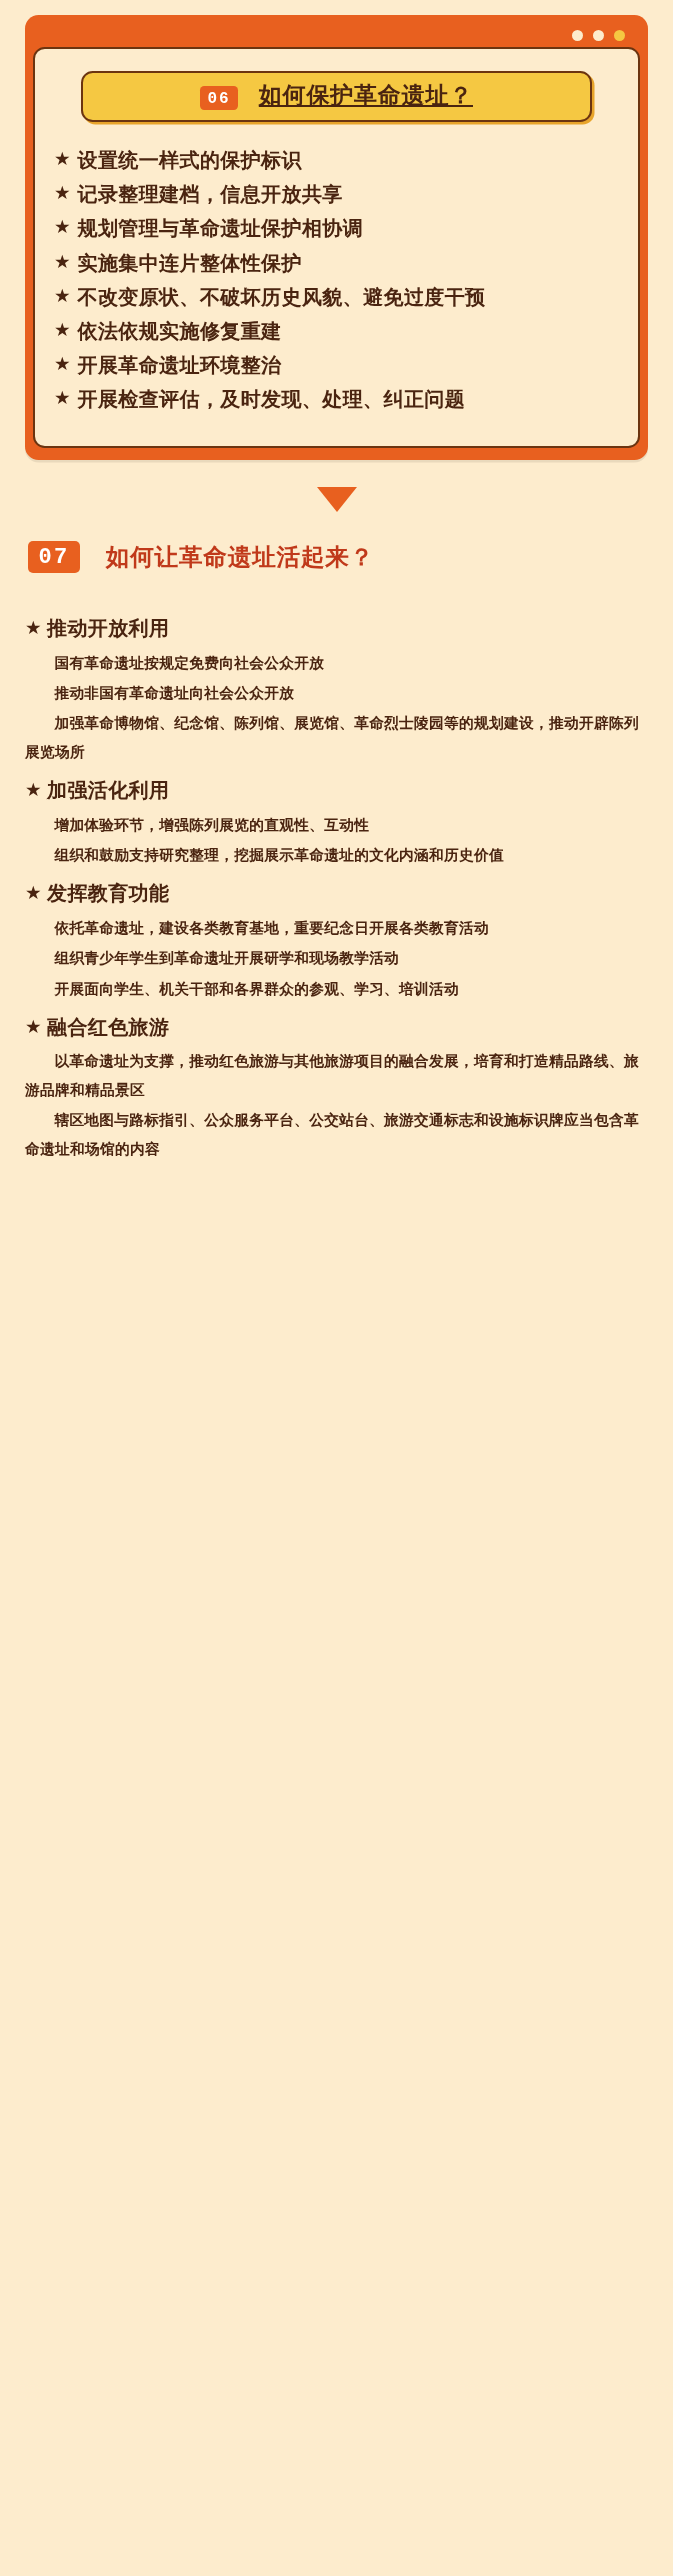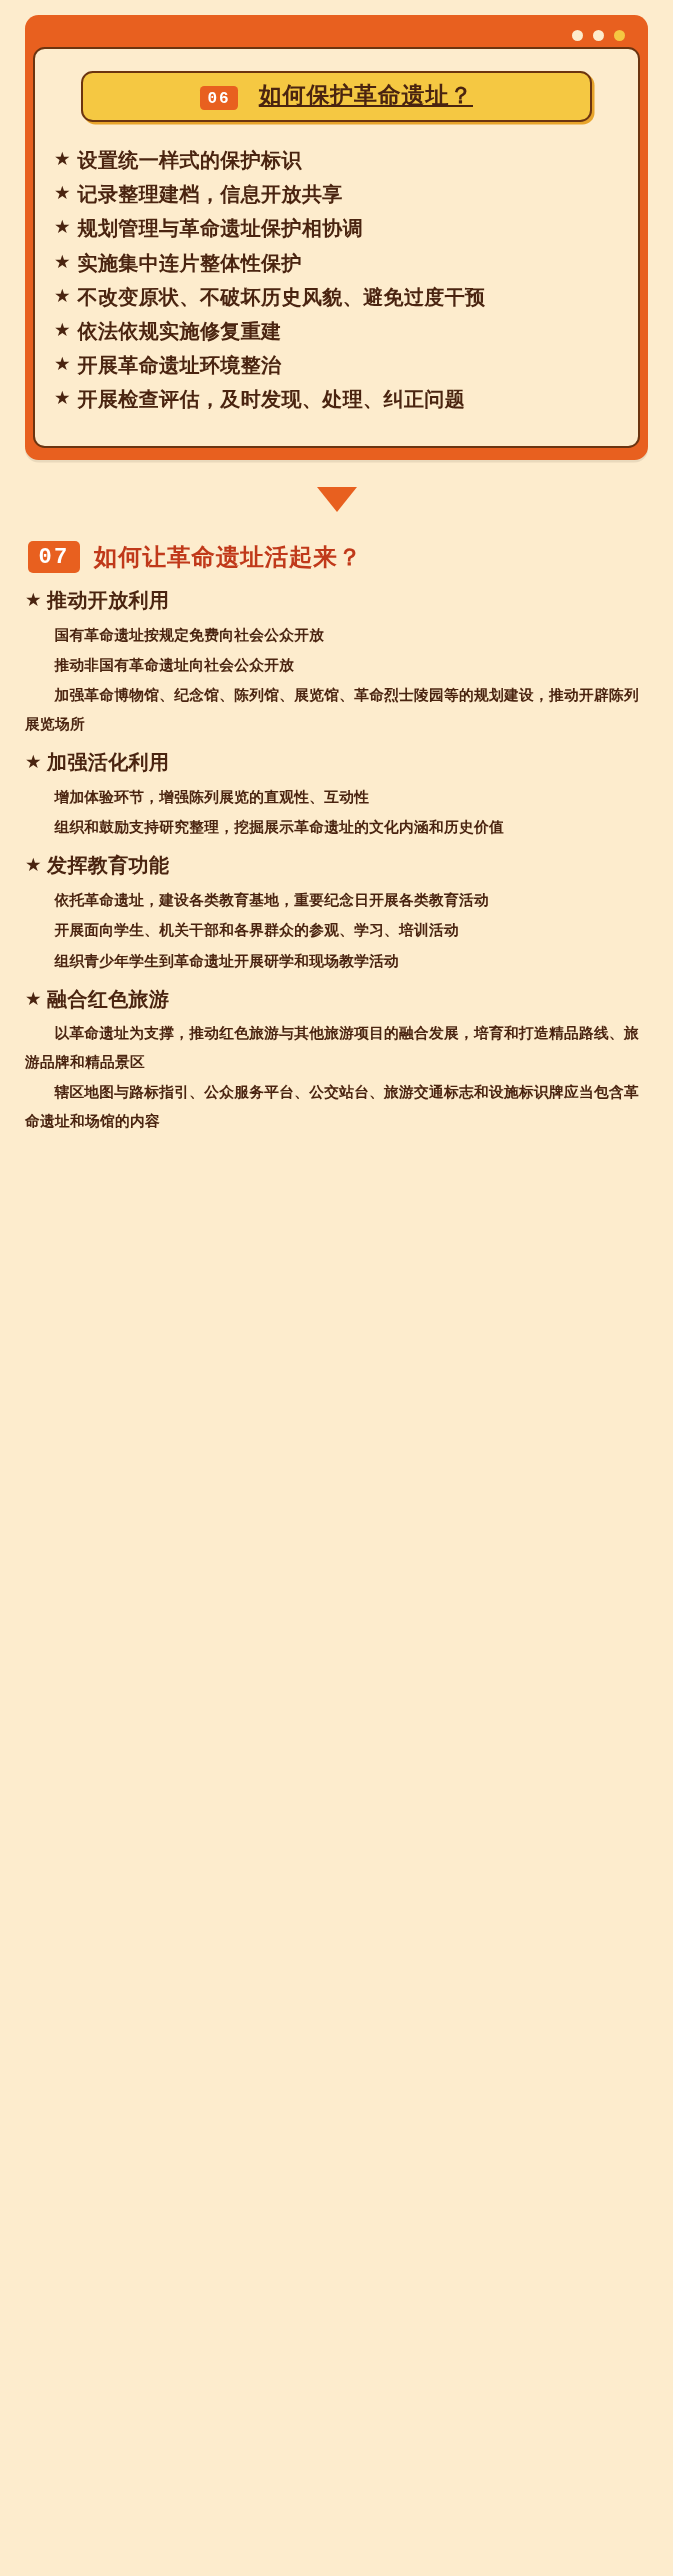--- a/index.html
+++ b/index.html
@@ -137,8 +137,8 @@
   .sec07-head {
     display: flex;
     align-items: center;
-    gap: 14px;
-    margin-bottom: 10px;
+    gap: 26px;
+    margin-bottom: 38px;
     padding-left: 3.4px;
   }
   .sec07-num {

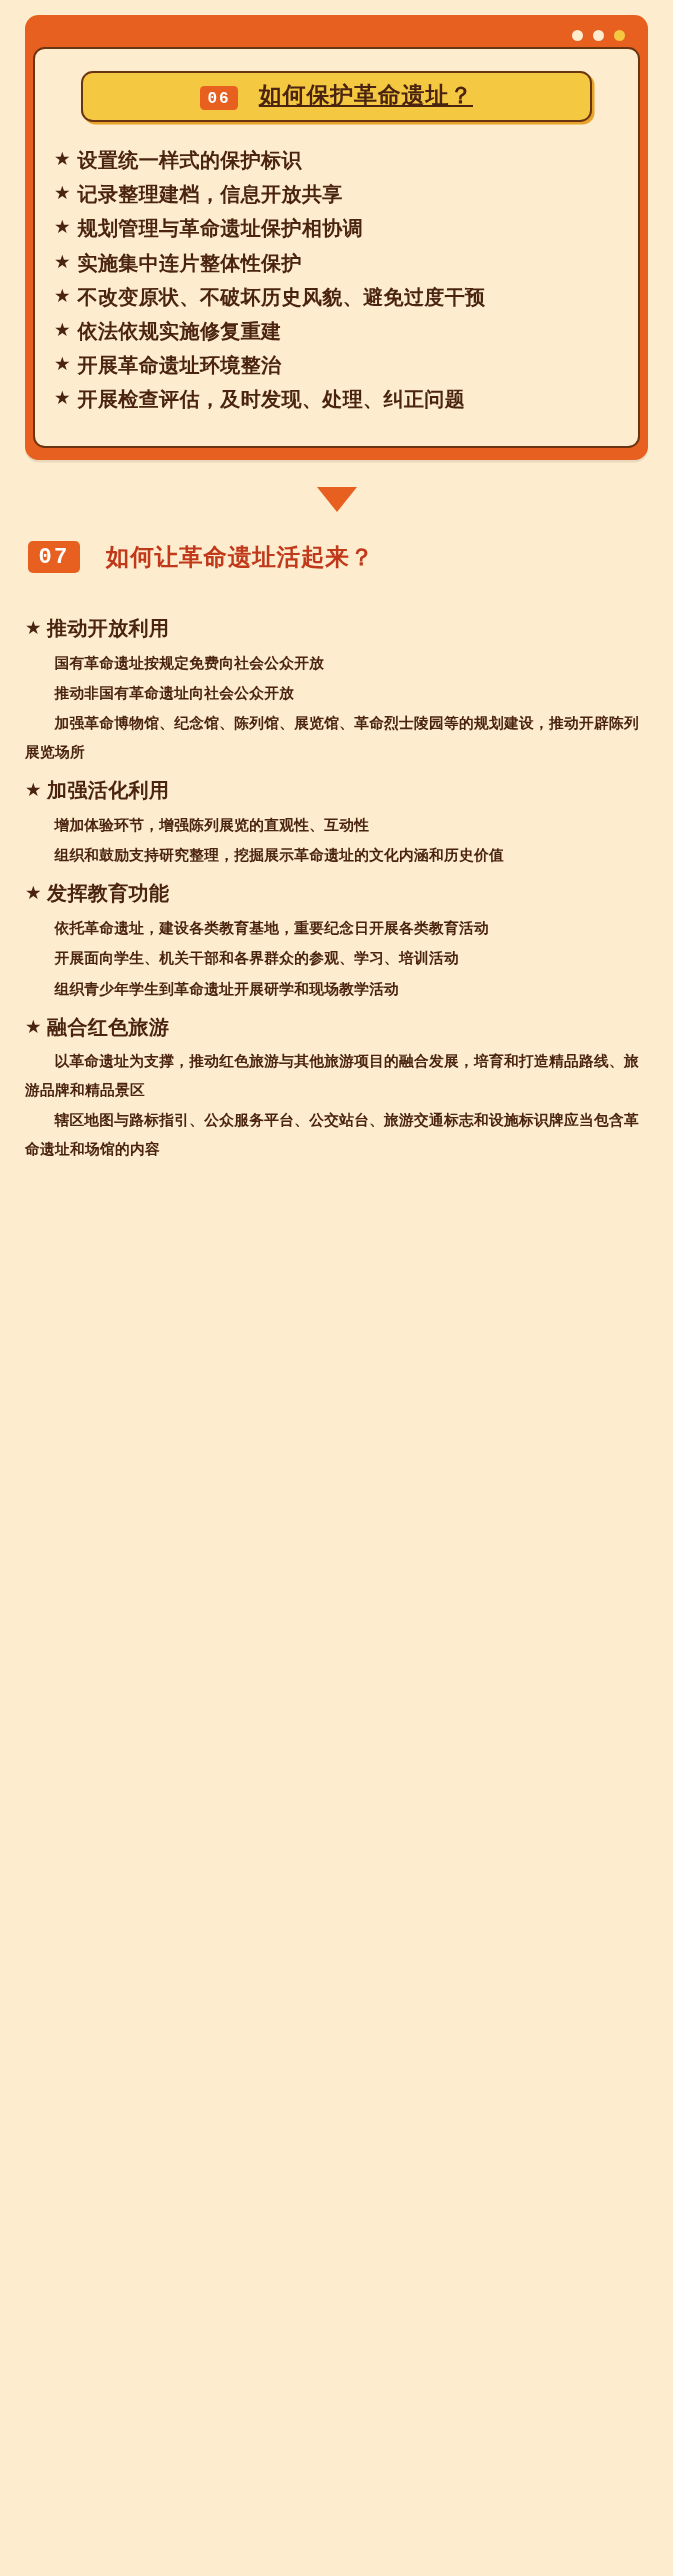--- a/index.html
+++ b/index.html
@@ -255,8 +255,8 @@
         <span>发挥教育功能</span>
       </div>
       <p class="para">依托革命遗址，建设各类教育基地，重要纪念日开展各类教育活动</p>
+      <p class="para">组织青少年学生到革命遗址开展研学和现场教学活动</p>
       <p class="para">开展面向学生、机关干部和各界群众的参观、学习、培训活动</p>
-      <p class="para">组织青少年学生到革命遗址开展研学和现场教学活动</p>
     </div>
 
     <div class="sub-block">

